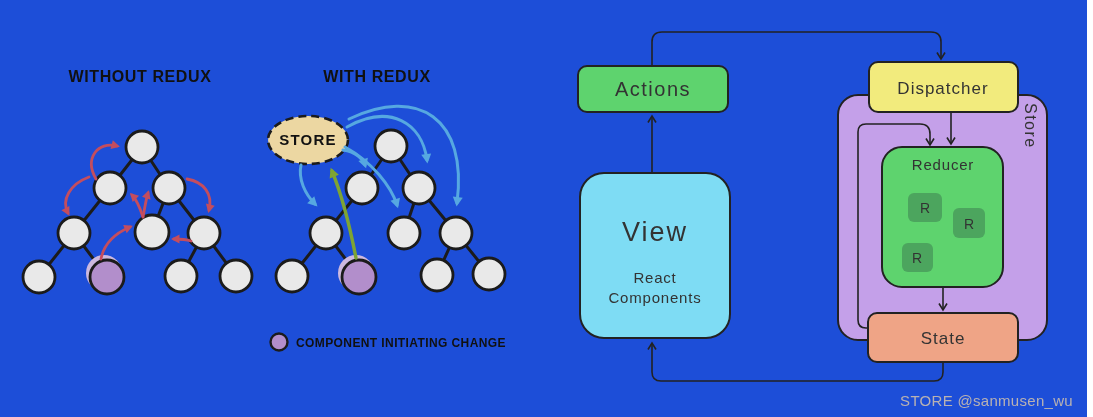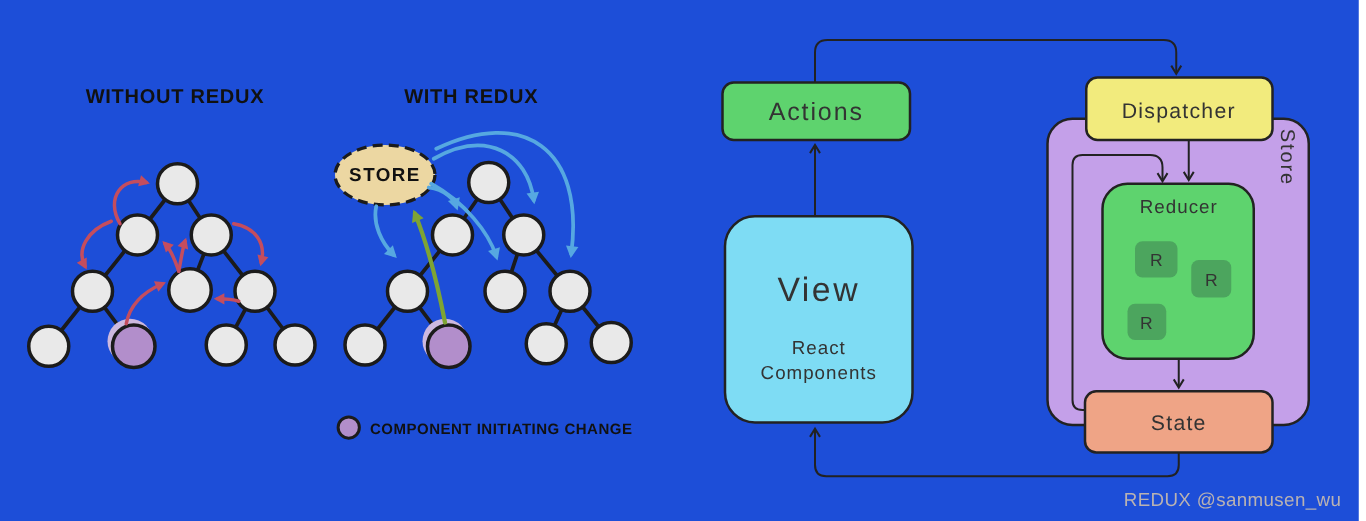--- a/index.html
+++ b/index.html
@@ -198,7 +198,7 @@
     </g>
   </svg>
 
-  <div class="watermark">REDUX @sanmusen_wu</div>
+  <div class="watermark">STORE @sanmusen_wu</div>
 </div>
 
 </body></html>

